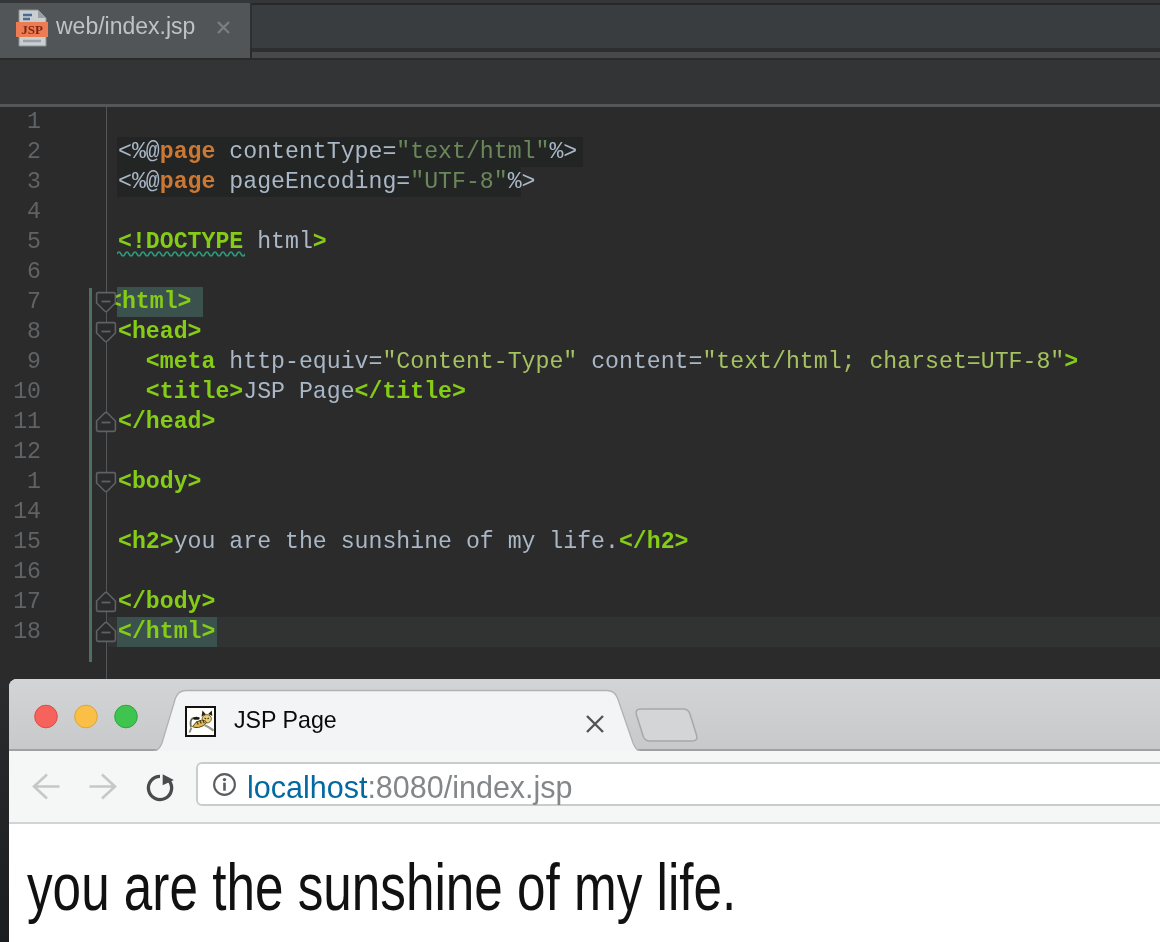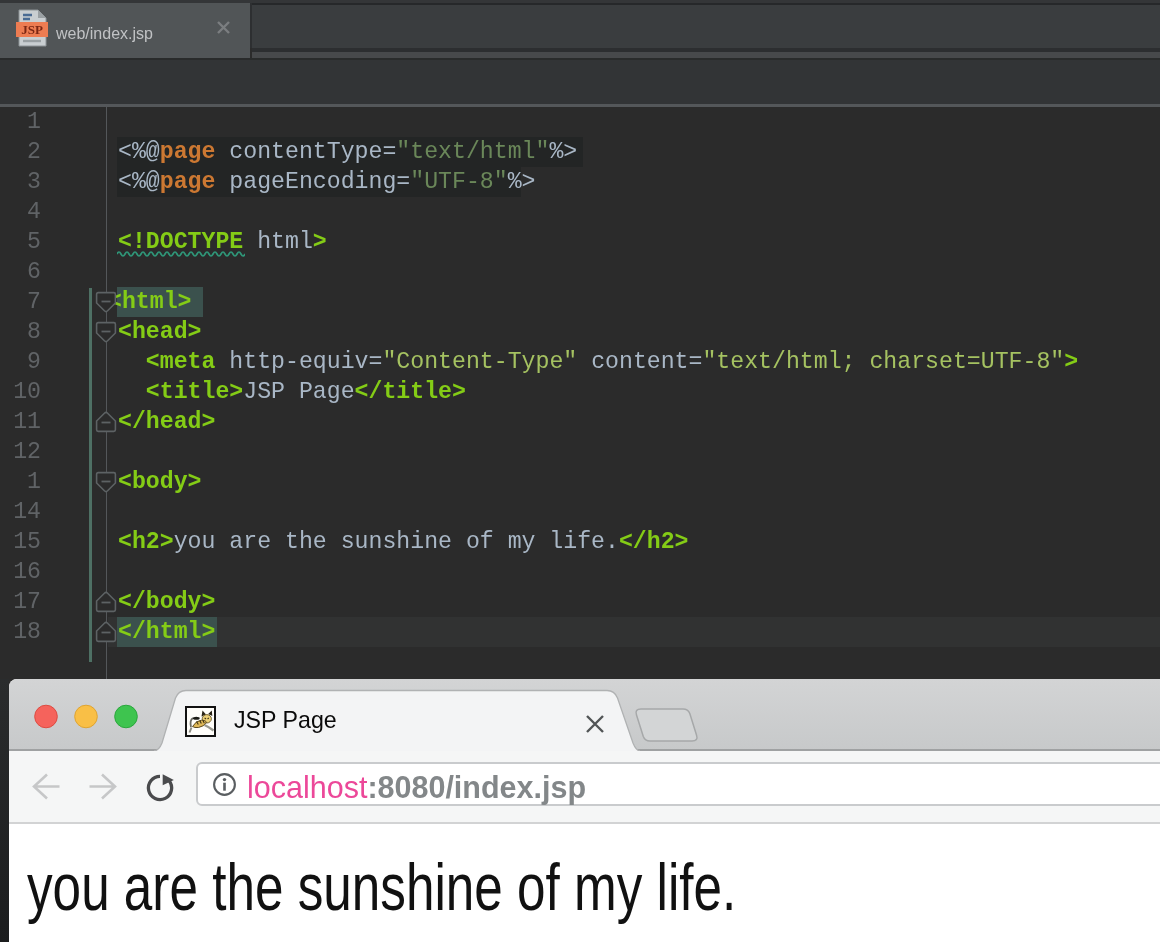--- a/index.html
+++ b/index.html
@@ -38,7 +38,7 @@
     <text x="17" y="27" font-family="Liberation Serif" font-size="13" font-weight="bold" fill="#7c2714" text-anchor="middle">JSP</text>
     <path d="M8,34 h18" stroke="#9aa0a3" stroke-width="2.4" fill="none"></path>
   </svg>
-  <div class="abs" style="left:56px;top:11px;height:30px;line-height:30px;font-size:16px;color:#c0c2c4;margin-top:8px;">web/index.jsp</div>
+  <div class="abs" style="left:56px;top:11px;height:30px;line-height:30px;font-size:23px;color:#c0c2c4;">web/index.jsp</div>
   <svg class="abs" style="left:213px;top:17px;" width="21" height="21" viewBox="0 0 21 21">
     <path d="M5,5 L16,16 M16,5 L5,16" stroke="#7b7e80" stroke-width="2.4" fill="none"></path>
   </svg>

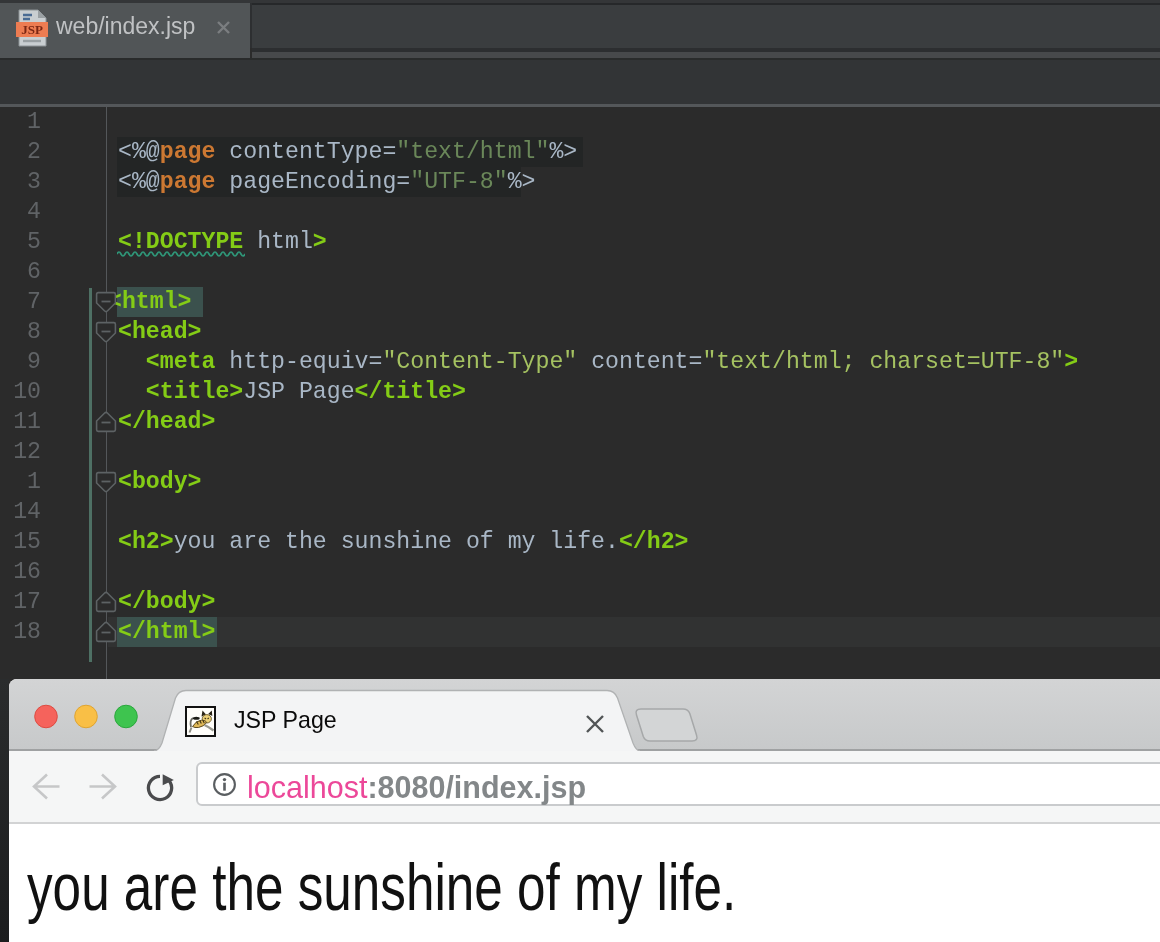--- a/index.html
+++ b/index.html
@@ -187,7 +187,7 @@
     </svg>
 
     <div class="abs" style="left:238px;top:93px;height:30px;line-height:30px;font-size:30.5px;">
-      <span style="color:#ec4899;">localhost</span><span style="color:#838789;font-weight:bold;">:8080/index.jsp</span>
+      <span style="color:#0369a1;">localhost</span><span style="color:#838789;font-weight:bold;">:8080/index.jsp</span>
     </div>
 
     <div class="abs" style="left:0;top:143px;width:1151px;height:2px;background:#d2d3d4;"></div>

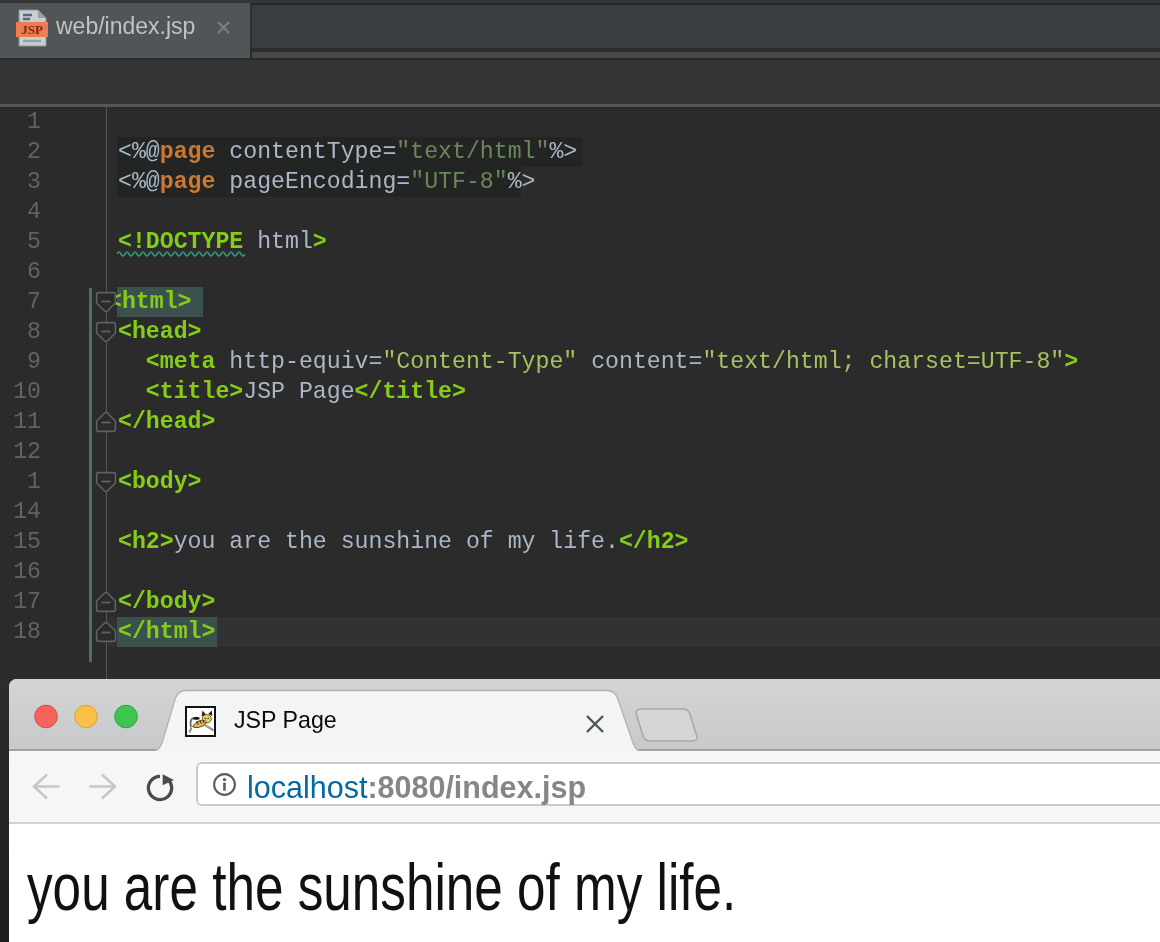--- a/index.html
+++ b/index.html
@@ -187,7 +187,7 @@
     </svg>
 
     <div class="abs" style="left:238px;top:93px;height:30px;line-height:30px;font-size:30.5px;">
-      <span style="color:#0369a1;">localhost</span><span style="color:#838789;font-weight:bold;">:8080/index.jsp</span>
+      <span style="color:#0369a1;">localhost</span><span style="color:#838789;">:8080/index.jsp</span>
     </div>
 
     <div class="abs" style="left:0;top:143px;width:1151px;height:2px;background:#d2d3d4;"></div>

